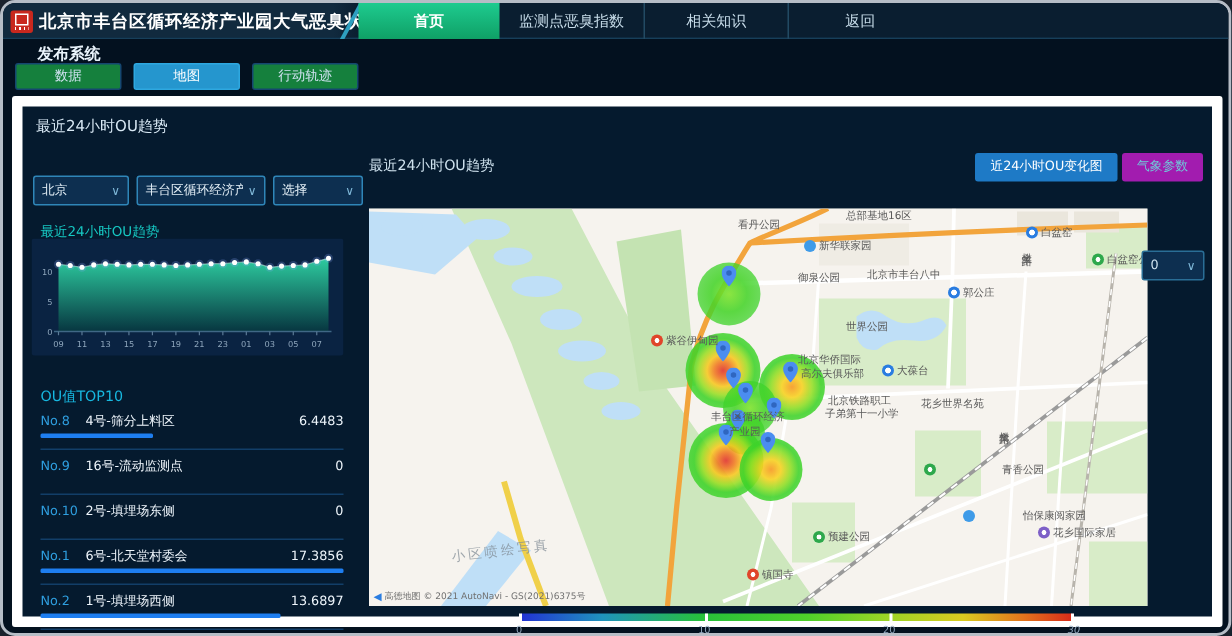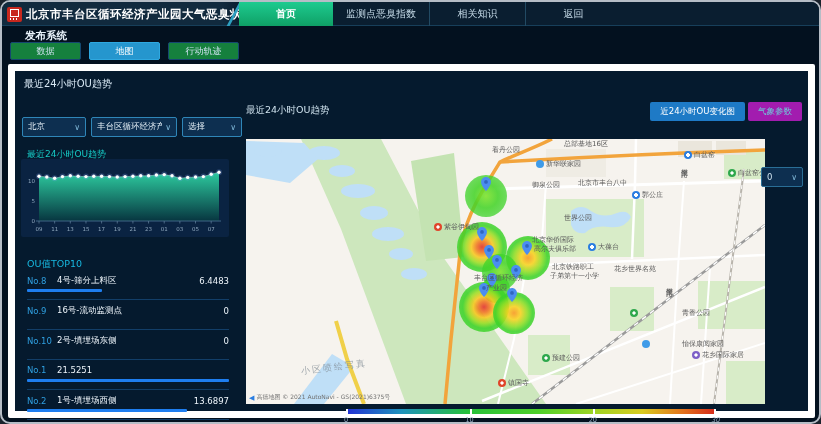--- a/index.html
+++ b/index.html
@@ -444,7 +444,7 @@
           <div class="mlabel" style="left: 240px; top: 146px;">
             <span class="mtext">产业园</span>
           </div>
-          <div class="mlabel" style="left: 384px; top: 170px; gap: 44px;">
+          <div class="mlabel" style="left: 370px; top: 170px; gap: 44px;">
             <span class="mi mi-park"></span>
             <span class="mtext">青香公园</span>
           </div>

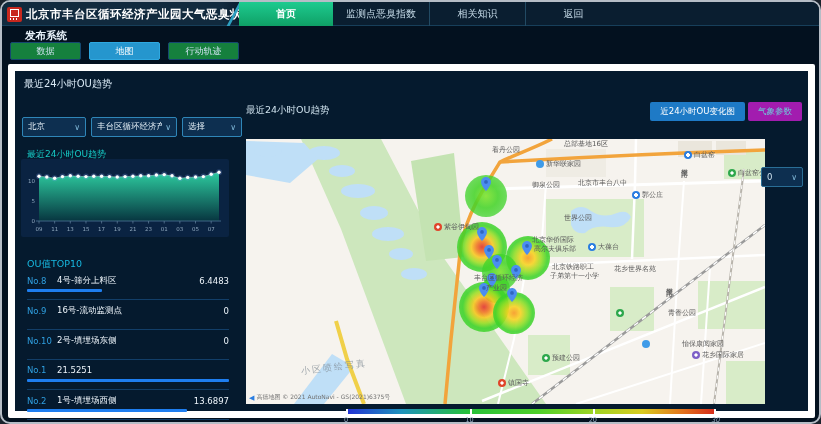--- a/index.html
+++ b/index.html
@@ -250,6 +250,7 @@
         <div class="titem">
           <div class="trow">
             <span class="trank">No.1</span>
+            <span class="tname">6号-北天堂村委会</span>
             <span class="tval">21.5251</span>
           </div>
           <div class="tbar" style="width: 100%;"></div>

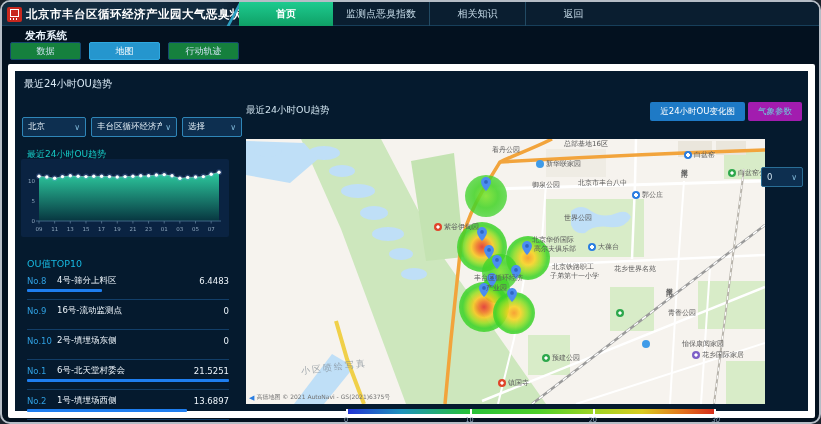--- a/index.html
+++ b/index.html
@@ -251,7 +251,7 @@
           <div class="trow">
             <span class="trank">No.1</span>
             <span class="tname">6号-北天堂村委会</span>
-            <span class="tval">21.5251</span>
+            <span class="tval">17.3856</span>
           </div>
           <div class="tbar" style="width: 100%;"></div>
         </div>

